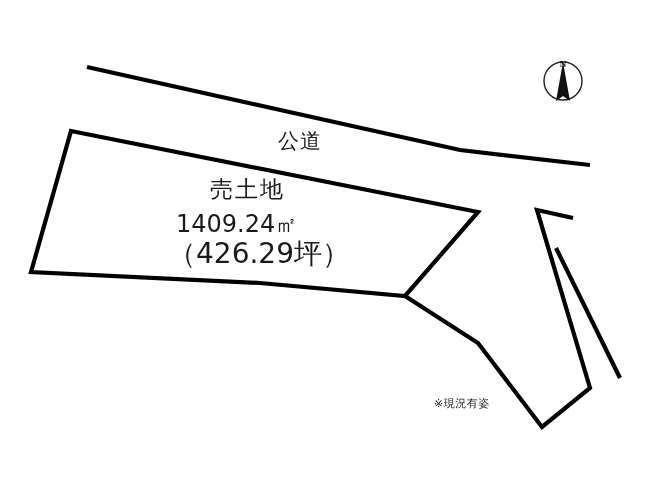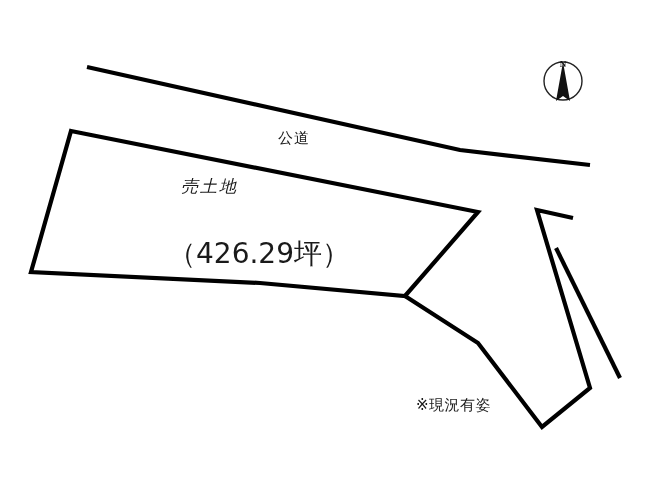--- a/index.html
+++ b/index.html
@@ -68,7 +68,7 @@
   #label-kodo {
     left: 278px;
     top: 131px;
-    font-size: 15px;
+    font-size: 21px;
     letter-spacing: 1px;
   }
   #label-uritochi {

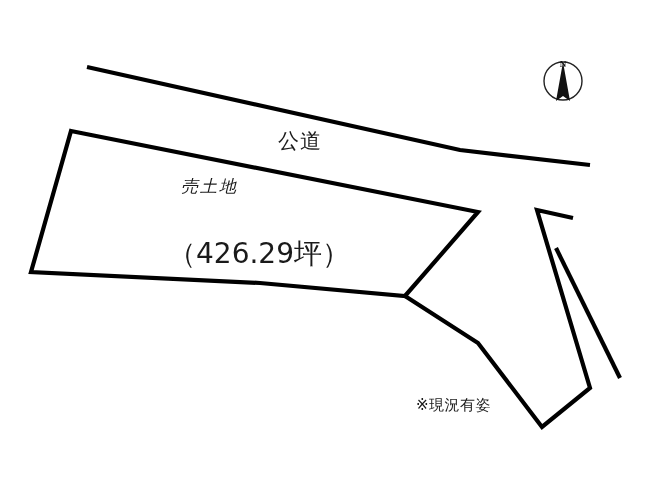--- a/index.html
+++ b/index.html
@@ -72,11 +72,10 @@
     letter-spacing: 1px;
   }
   #label-uritochi {
-    left: 181px;
+    left: 210px;
     top: 178px;
-    font-size: 17px;
+    font-size: 23px;
     letter-spacing: 2px;
-    font-style: italic;
   }
   #label-area-sqm {
     left: 176px;

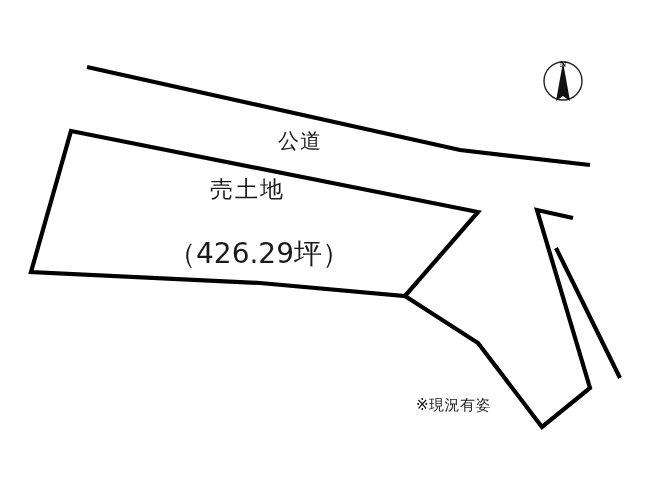--- a/index.html
+++ b/index.html
@@ -125,6 +125,9 @@
 
   <div class="map-text" id="label-uritochi">売土地</div>
 
+  <div class="map-text" id="label-area-sqm">
+    <span>1409.24</span><span class="unit-sqm">㎡</span>
+  </div>
 
   <div class="map-text" id="label-area-tsubo">（426.29坪）</div>
 

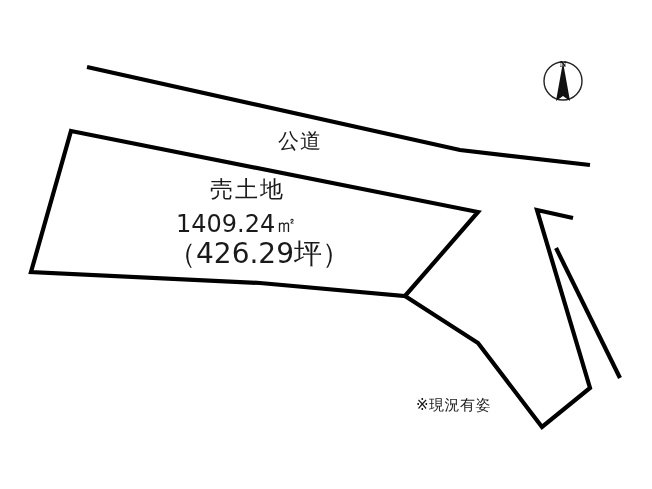--- a/index.html
+++ b/index.html
@@ -93,9 +93,9 @@
     letter-spacing: 0px;
   }
   #label-note {
-    left: 416px;
+    left: 434px;
     top: 398px;
-    font-size: 15px;
+    font-size: 11px;
     letter-spacing: 0.5px;
   }
 </style>

